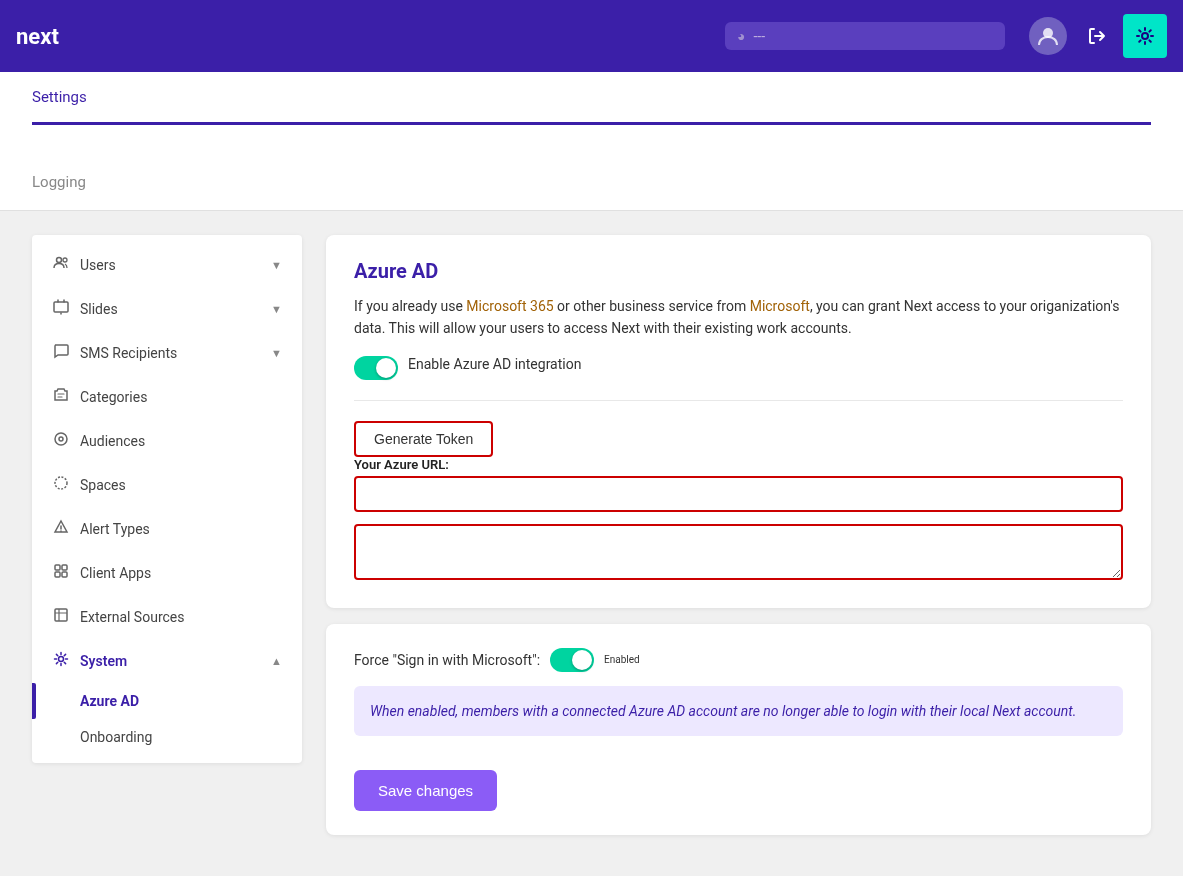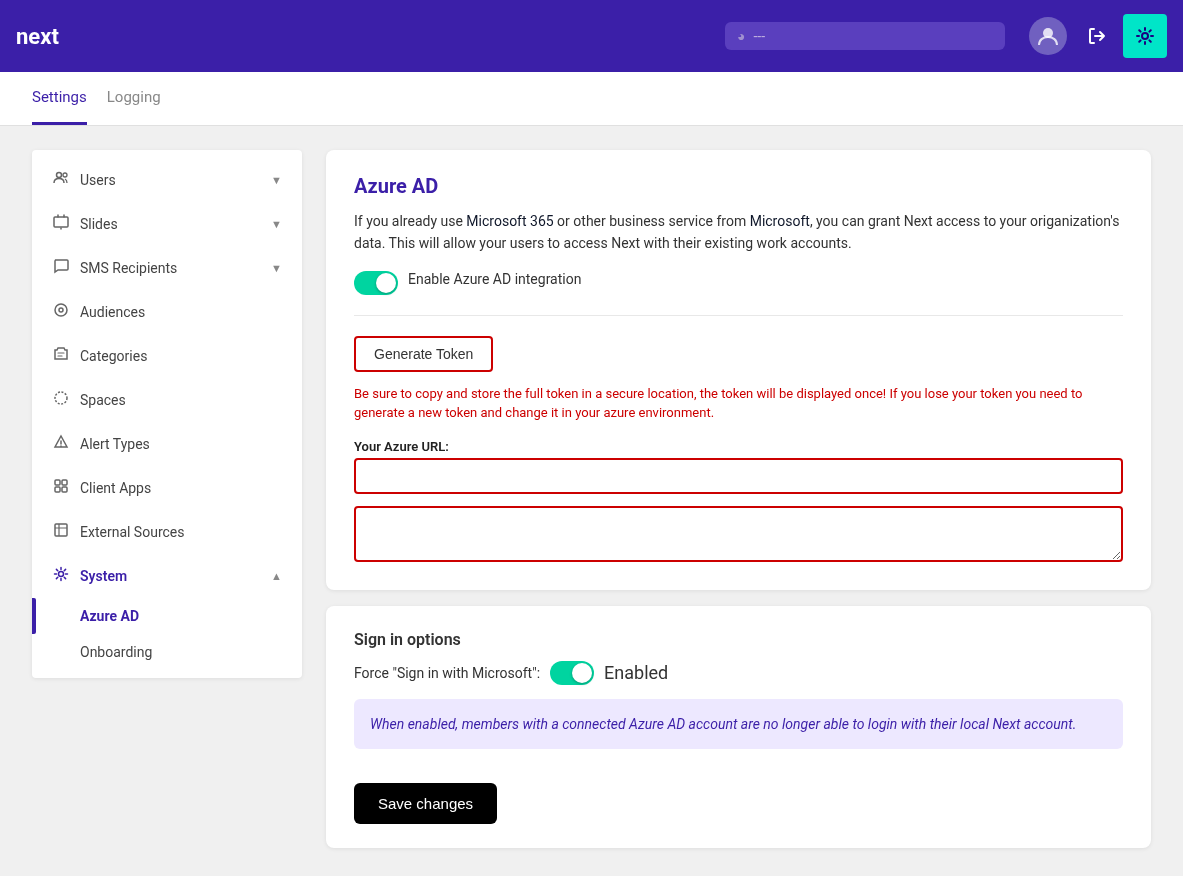--- a/index.html
+++ b/index.html
@@ -78,8 +78,9 @@
       background: white;
       padding: 0 32px;
       display: flex;
-      gap: 20px;
+      gap: 32px;
       border-bottom: 1px solid #e0e0e0;
+      flex-direction: column;
     }
     .tab-item {
       padding: 16px 0;

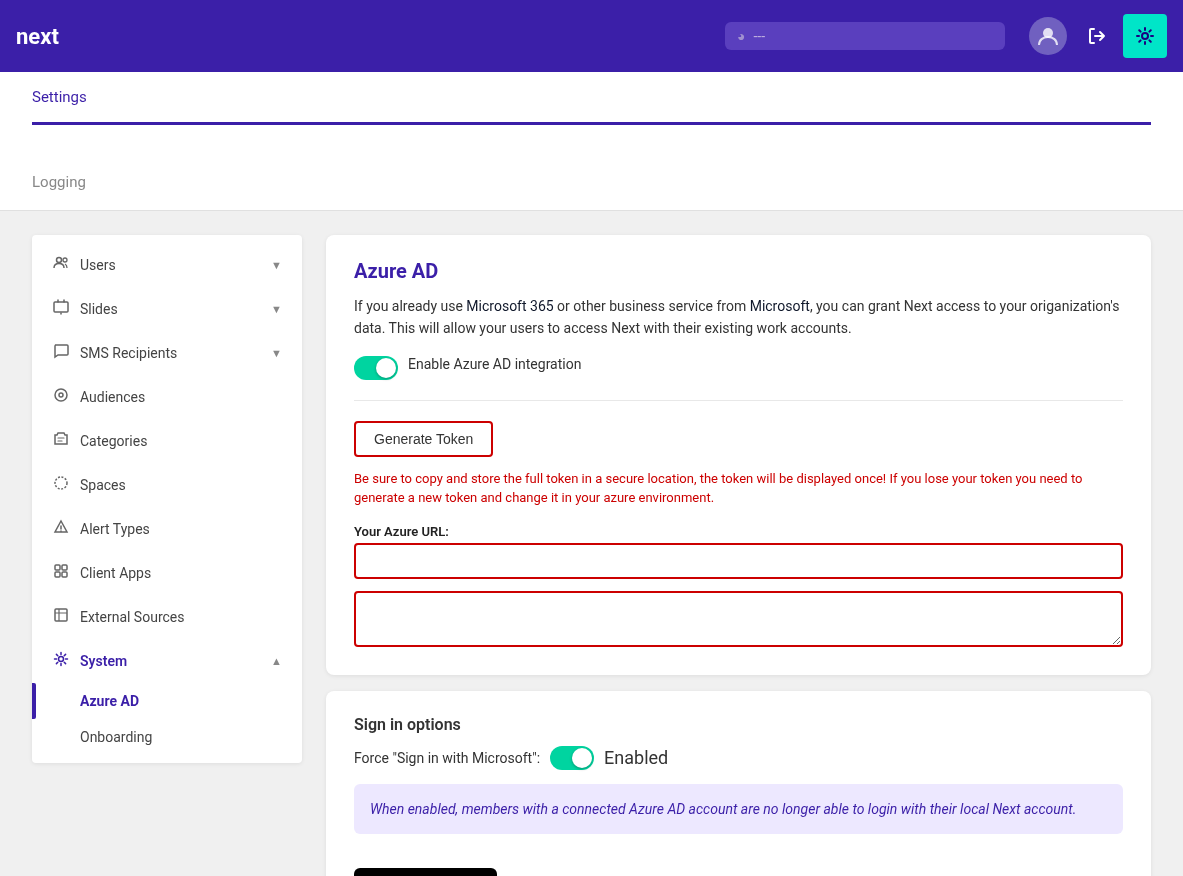--- a/index.html
+++ b/index.html
@@ -178,7 +178,7 @@
       line-height: 1.6;
       margin-bottom: 16px;
     }
-    .description-text span.highlight { color: #0f172a; }
+    .description-text span.highlight { color: #a16207; }
 
     
     .toggle-row {

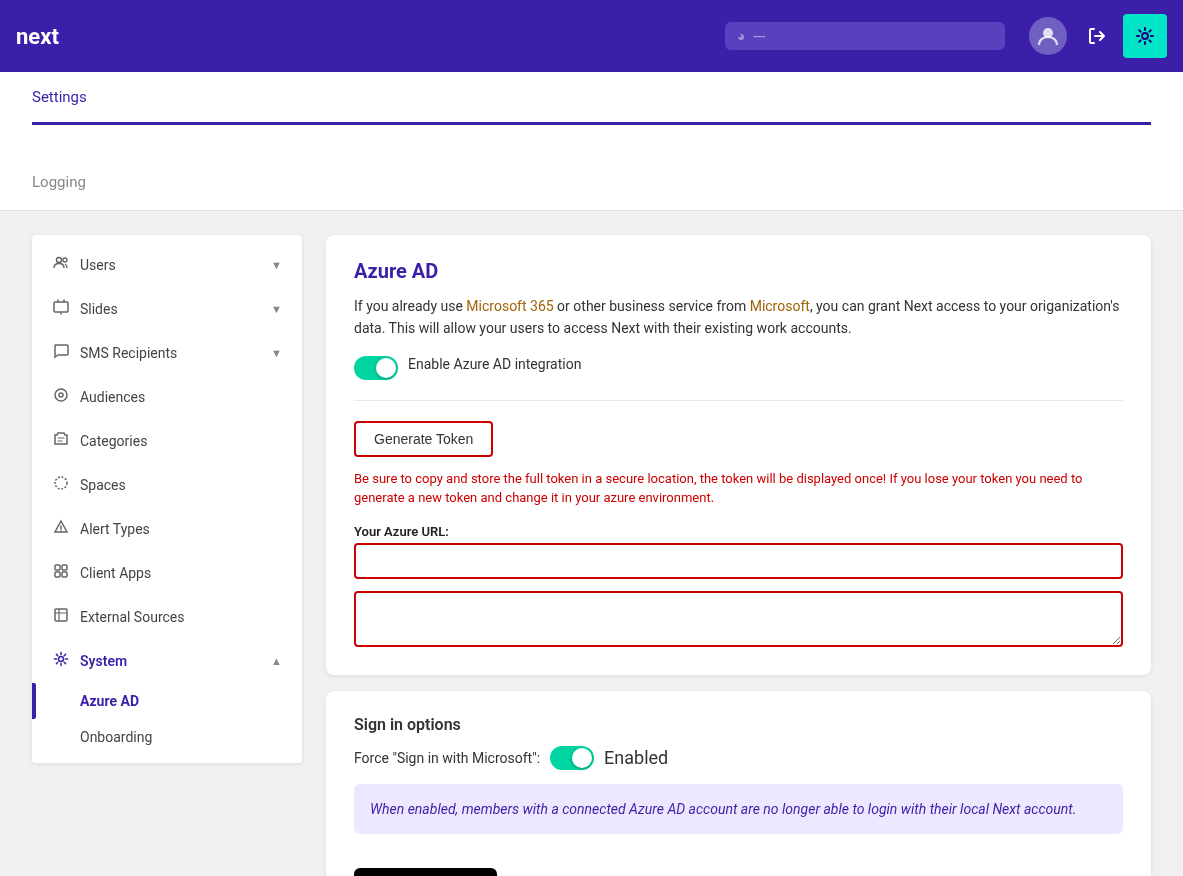--- a/index.html
+++ b/index.html
@@ -377,20 +377,20 @@
     <div class="sidebar-item">
       <span class="icon">
         <svg width="16" height="16" viewBox="0 0 16 16" fill="none">
+            <path d="M2 4h2l1-2h6l1 2h2v9H2V4z" stroke="#666" stroke-width="1.5" fill="none"></path>
+            <path d="M5 7h6M5 10h4" stroke="#666" stroke-width="1.2" stroke-linecap="round"></path>
+          </svg>
+      </span>
+      <span>Categories</span>
+    </div>
+    <div class="sidebar-item">
+      <span class="icon">
+        <svg width="16" height="16" viewBox="0 0 16 16" fill="none">
             <circle cx="8" cy="8" r="6" stroke="#666" stroke-width="1.5"></circle>
             <circle cx="8" cy="8" r="2" stroke="#666" stroke-width="1.5"></circle>
           </svg>
       </span>
       <span>Audiences</span>
-    </div>
-    <div class="sidebar-item">
-      <span class="icon">
-        <svg width="16" height="16" viewBox="0 0 16 16" fill="none">
-            <path d="M2 4h2l1-2h6l1 2h2v9H2V4z" stroke="#666" stroke-width="1.5" fill="none"></path>
-            <path d="M5 7h6M5 10h4" stroke="#666" stroke-width="1.2" stroke-linecap="round"></path>
-          </svg>
-      </span>
-      <span>Categories</span>
     </div>
     <div class="sidebar-item">
       <span class="icon">

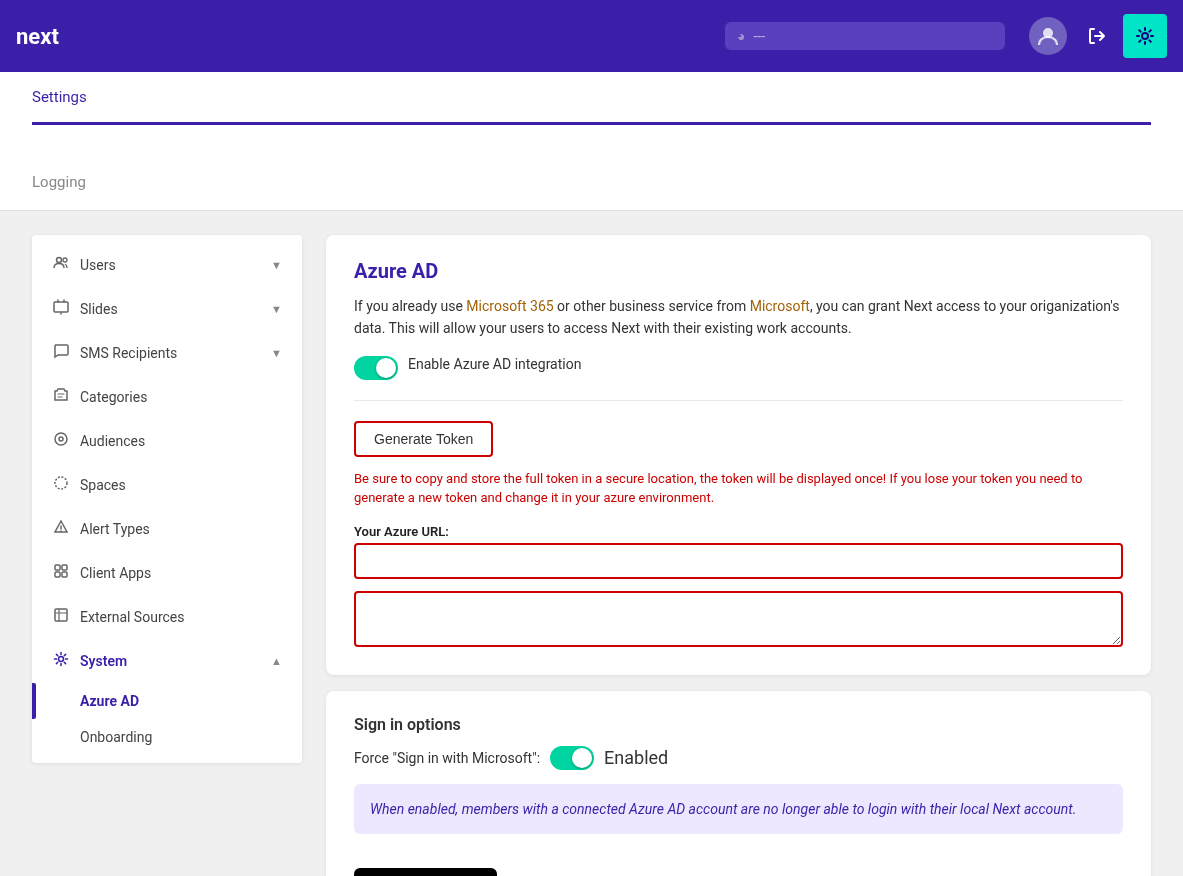--- a/index.html
+++ b/index.html
@@ -221,7 +221,6 @@
       font-size: 14px;
       border-radius: 4px;
       cursor: pointer;
-      margin-bottom: 12px;
     }
     .token-warning {
       font-size: 13px;

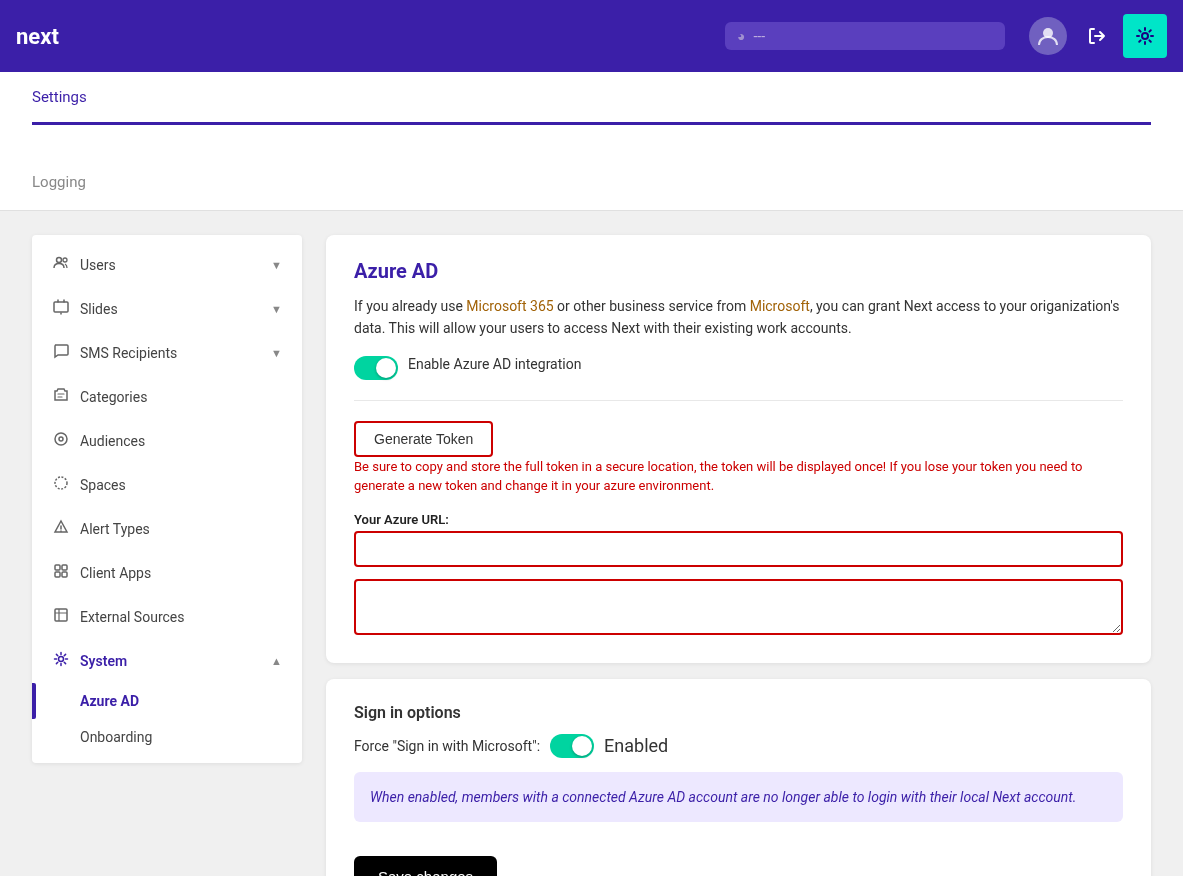--- a/index.html
+++ b/index.html
@@ -461,7 +461,6 @@
       <hr class="divider" style="margin: 20px 0;">
 
       <button class="generate-token-btn">Generate Token</button>
-      <div class="token-warning">Be sure to copy and store the full token in a secure location, the token will be displayed once! If you lose your token you need to generate a new token and change it in your azure environment.</div>
 
       <div class="field-label">Your Azure URL:</div>
       <input type="text" class="text-input" value="" style="">

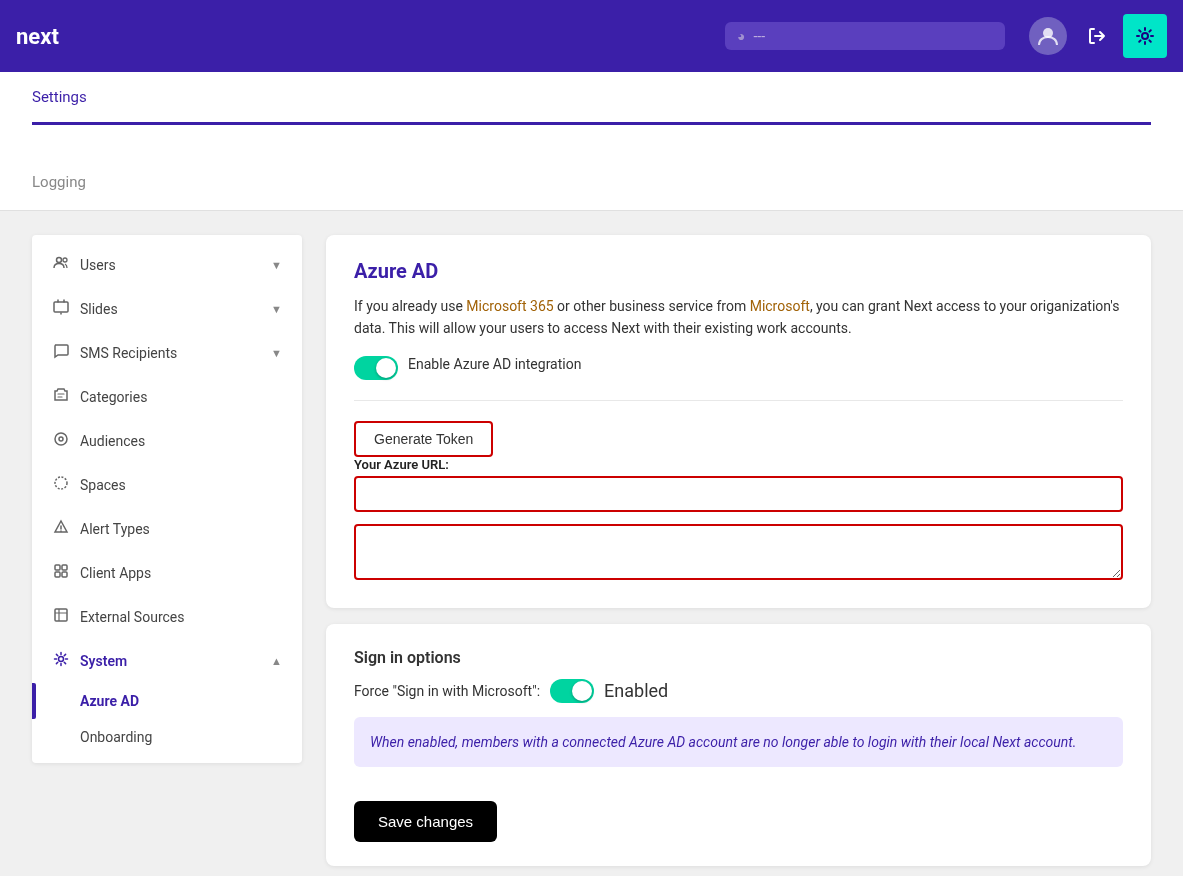--- a/index.html
+++ b/index.html
@@ -469,7 +469,6 @@
     </div>
 
     <div class="card">
-      <div class="sign-in-title">Sign in options</div>
       <div class="sign-in-row">
         <span class="sign-in-label">Force "Sign in with Microsoft":</span>
         <div class="toggle"></div>

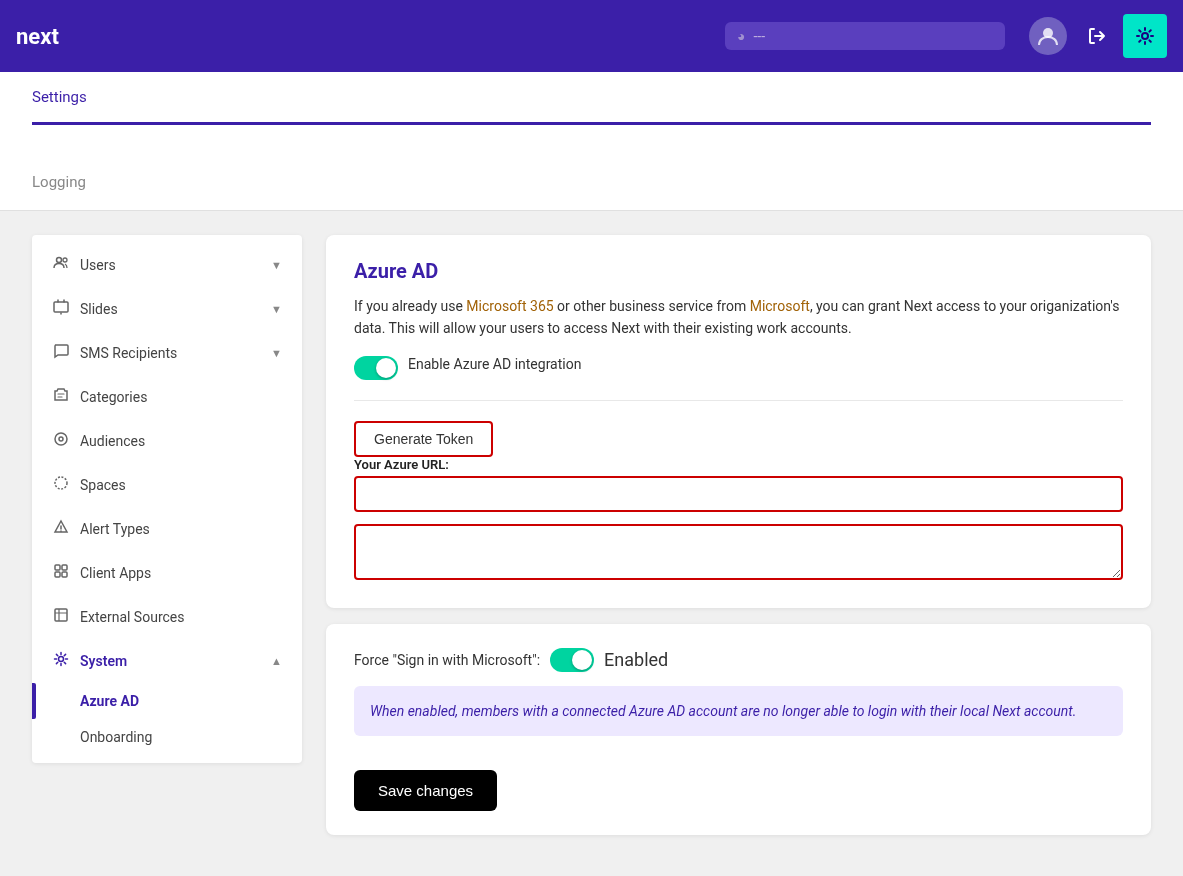--- a/index.html
+++ b/index.html
@@ -273,7 +273,7 @@
       margin-bottom: 14px;
     }
     .sign-in-label { font-size: 14px; color: #333; }
-    .enabled-text { font-size: 18px; color: #333; }
+    .enabled-text { font-size: 10px; color: #333; }
     .info-box {
       background: #ede8ff;
       border-radius: 6px;

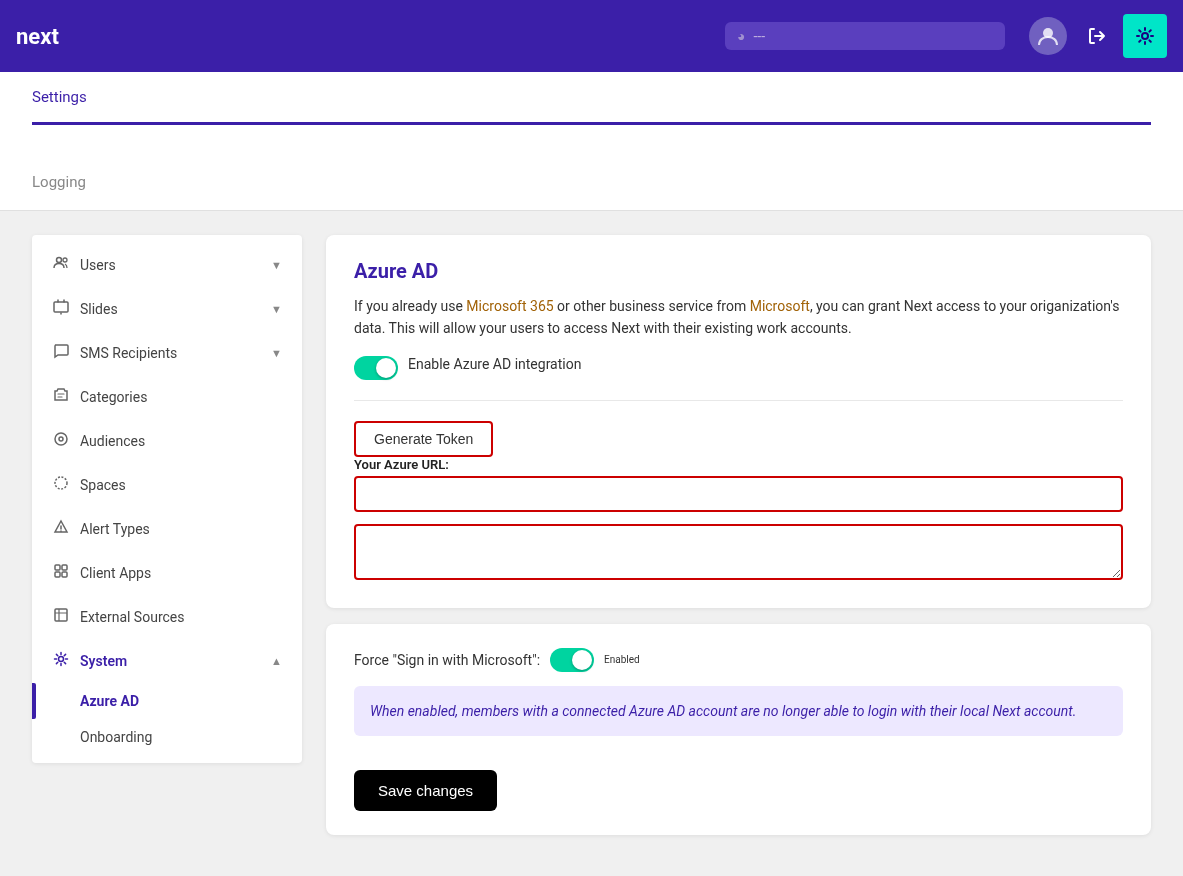--- a/index.html
+++ b/index.html
@@ -289,7 +289,7 @@
 
     
     .save-btn {
-      background: #000000;
+      background: #8b5cf6;
       color: white;
       border: none;
       padding: 12px 24px;

